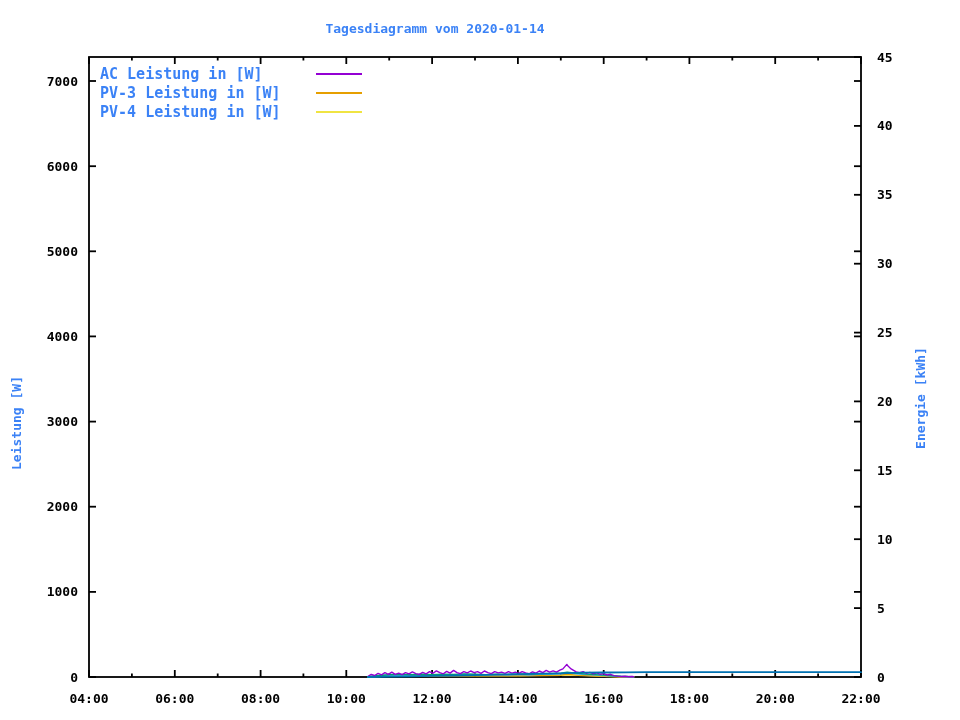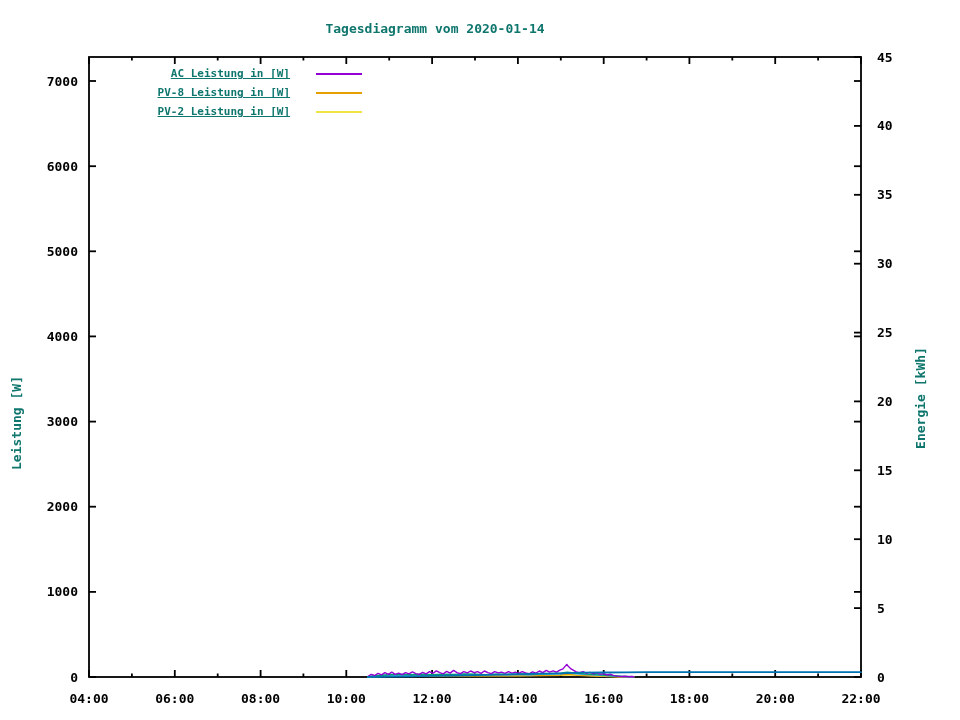--- a/index.html
+++ b/index.html
@@ -6,7 +6,7 @@
   .canvas{
     position:relative;width:960px;height:720px;background:#ffffff;overflow:hidden;
     font-family:"DejaVu Sans Mono","Liberation Mono",monospace;
-    font-weight:bold;color:#0f766e;
+    font-weight:bold;color:#3b82f6;
   }
   .chart-title{
     position:absolute;top:21px;left:0;width:870px;text-align:center;

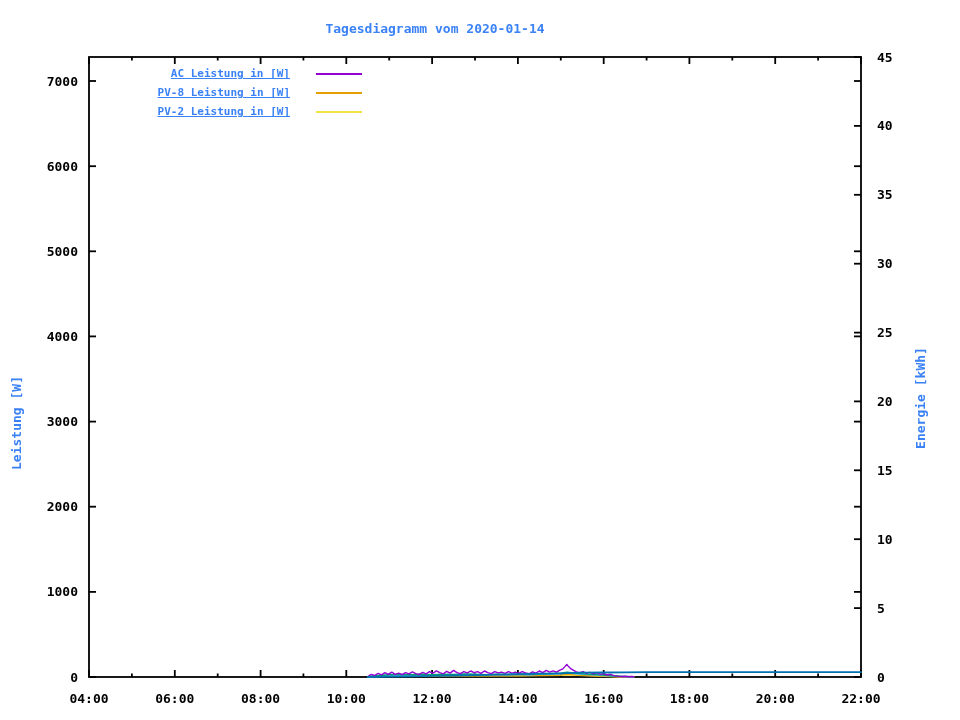--- a/index.html
+++ b/index.html
@@ -19,7 +19,7 @@
   #plot-svg{position:absolute;left:0;top:0;}
   .legend{position:absolute;top:64px;left:100px;width:262px;}
   .legend-row{display:flex;align-items:center;height:19px;}
-  .legend-label{width:190px;text-align:right;font-size:11px;white-space:nowrap;text-decoration:underline;}
+  .legend-label{width:190px;text-align:left;font-size:15px;white-space:nowrap;}
   .legend-swatch{margin-left:auto;width:46px;height:2px;background:#000;}
 </style>
 </head>

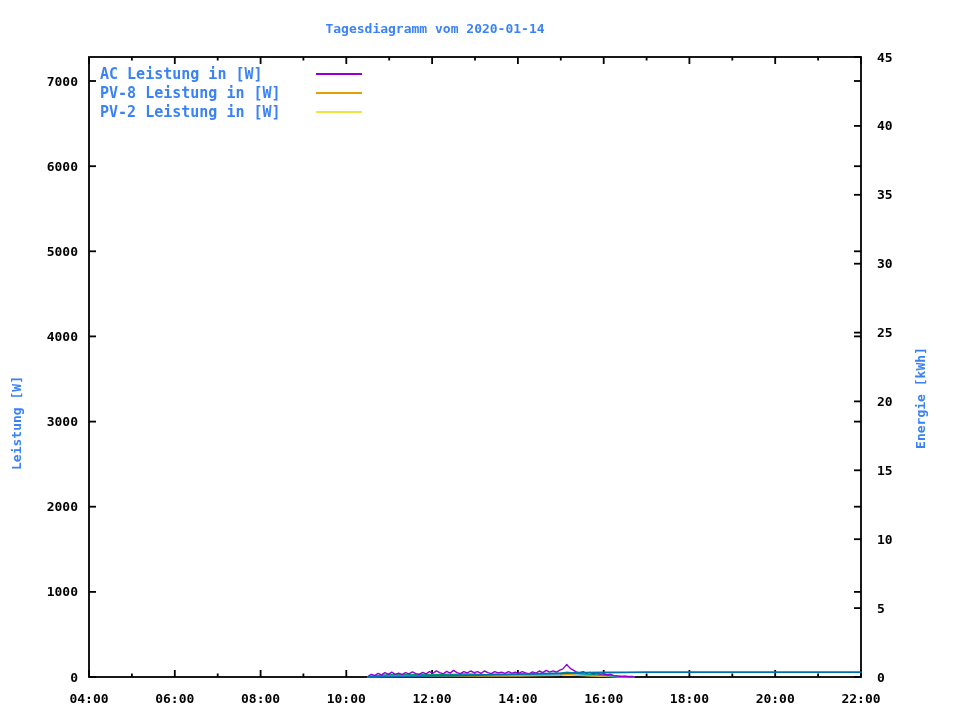--- a/index.html
+++ b/index.html
@@ -140,7 +140,7 @@
       <span class="legend-swatch" style="background: rgb(148, 0, 211);"></span>
     </div>
     <div class="legend-row">
-      <span class="legend-label">PV-8 Leistung in [W]</span>
+      <span class="legend-label">PV-3 Leistung in [W]</span>
       <span class="legend-swatch" style="background: rgb(230, 159, 0);"></span>
     </div>
     <div class="legend-row">

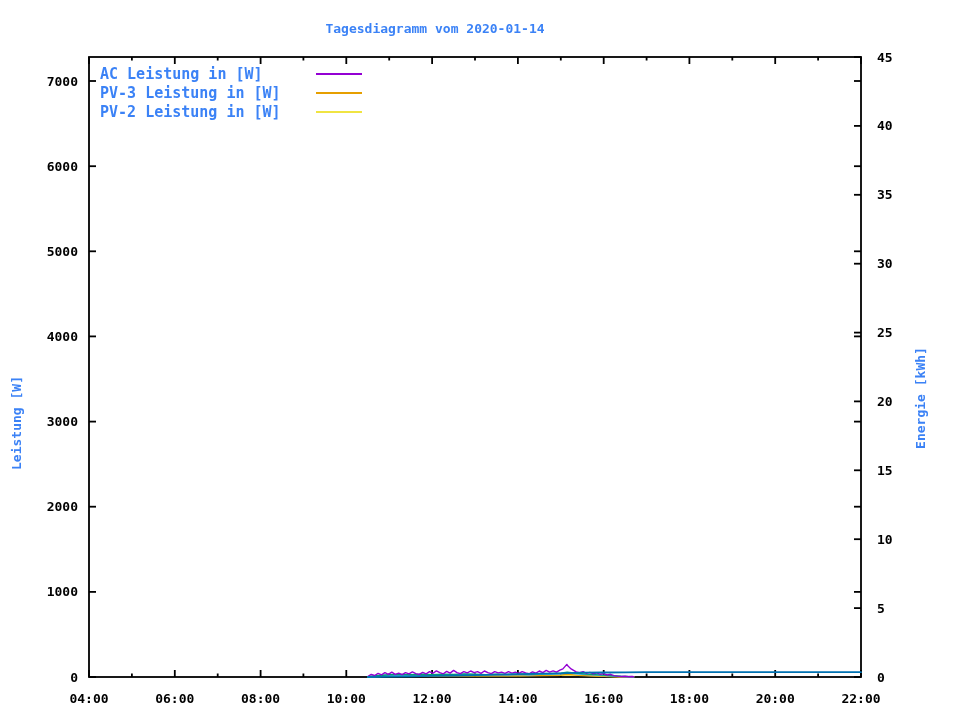--- a/index.html
+++ b/index.html
@@ -144,7 +144,7 @@
       <span class="legend-swatch" style="background: rgb(230, 159, 0);"></span>
     </div>
     <div class="legend-row">
-      <span class="legend-label">PV-2 Leistung in [W]</span>
+      <span class="legend-label">PV-4 Leistung in [W]</span>
       <span class="legend-swatch" style="background: rgb(240, 228, 66);"></span>
     </div>
   </div>

